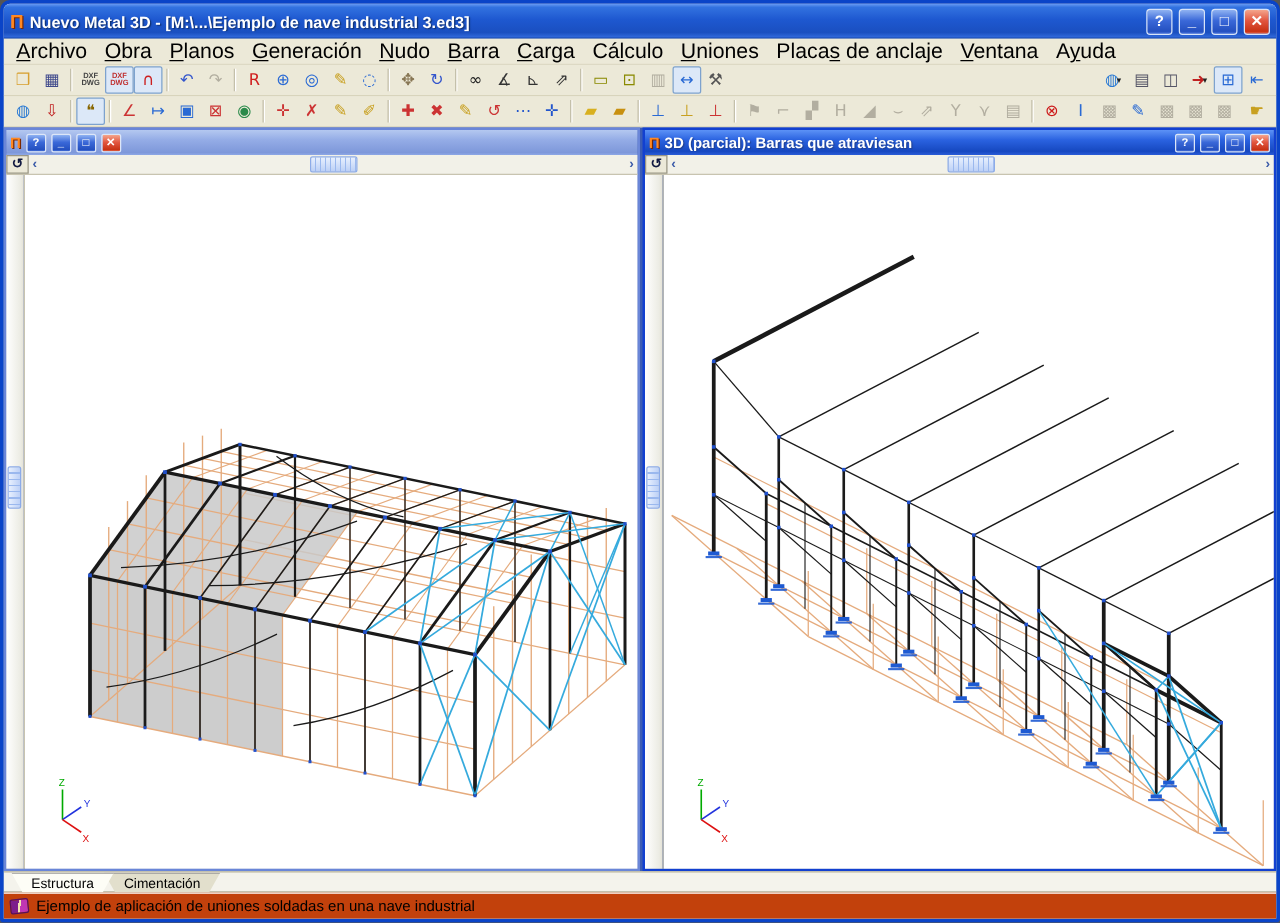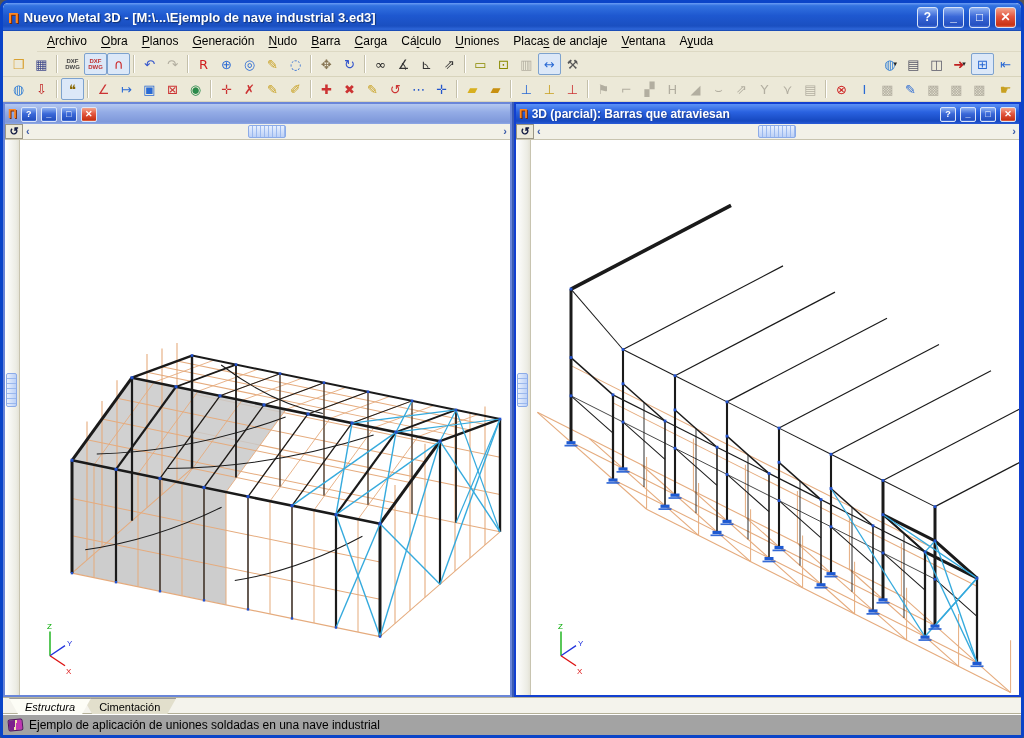--- a/index.html
+++ b/index.html
@@ -19,8 +19,8 @@
     background:linear-gradient(180deg,#8fb2f2,#3a68d8 45%,#2450c0 90%,#4a74dc);cursor:default;line-height:1;}
   .win-btn.close{background:linear-gradient(180deg,#f4a58c,#e25640 45%,#c83214 90%,#e86a4c);}
   
-  .menubar{height:21px;flex:0 0 21px;display:flex;align-items:center;padding:0 3px;font-size:12px;
-    background:#ece9d8;border-bottom:1px solid #ddd9c4;margin-left:34px;}
+  .menubar{height:21px;flex:0 0 21px;display:flex;align-items:center;padding:0 3px;font-size:17px;
+    background:#ece9d8;border-bottom:1px solid #ddd9c4;}
   .menu-item{padding:2px 7px;color:#000;}
   .menu-item u{text-underline-offset:2px;}
   

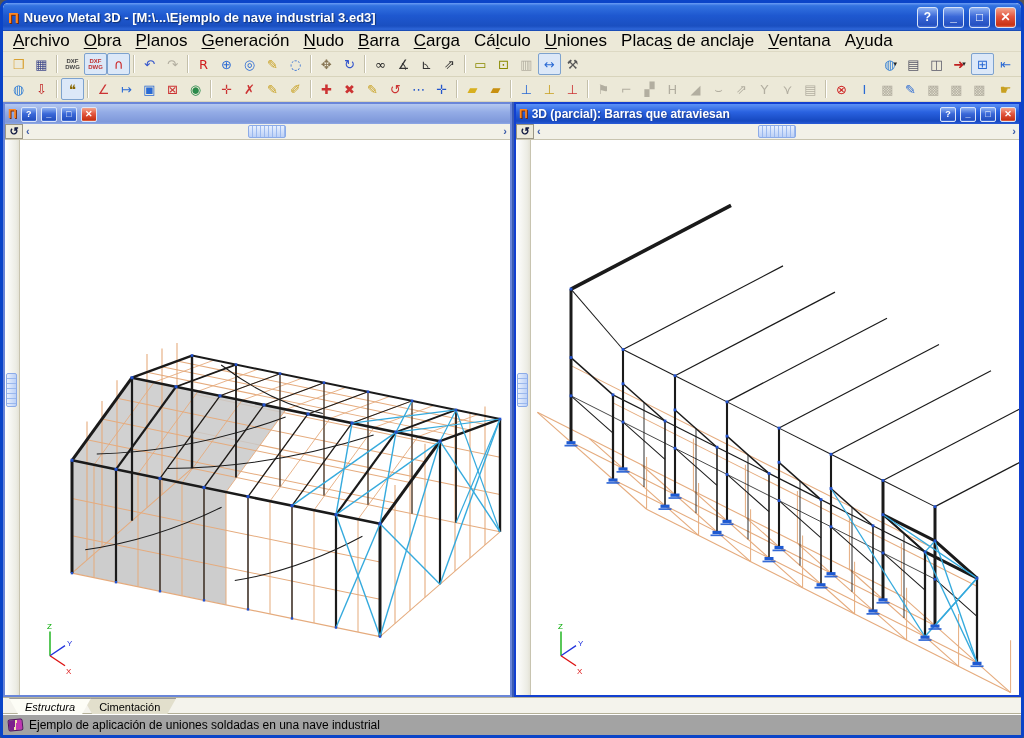--- a/index.html
+++ b/index.html
@@ -76,7 +76,7 @@
   .tab{position:relative;padding:1px 16px 0 16px;font-size:11px;line-height:15px;margin-left:-8px;
     clip-path:polygon(0 0,100% 0,calc(100% - 9px) 100%,9px 100%);background:#e2dfcc;color:#000;
     border-top:1px solid #999;}
-  .tab.active{background:#fdfdf6;z-index:2;font-style:italic;}
+  .tab.active{background:#fdfdf6;z-index:2;}
   
   .statusbar{height:21px;flex:0 0 21px;background:#a3a3a3;border-top:1px solid #fff;
     box-shadow:0 -1px 0 #b4b098;display:flex;align-items:center;gap:6px;padding:0 5px;font-size:12px;}

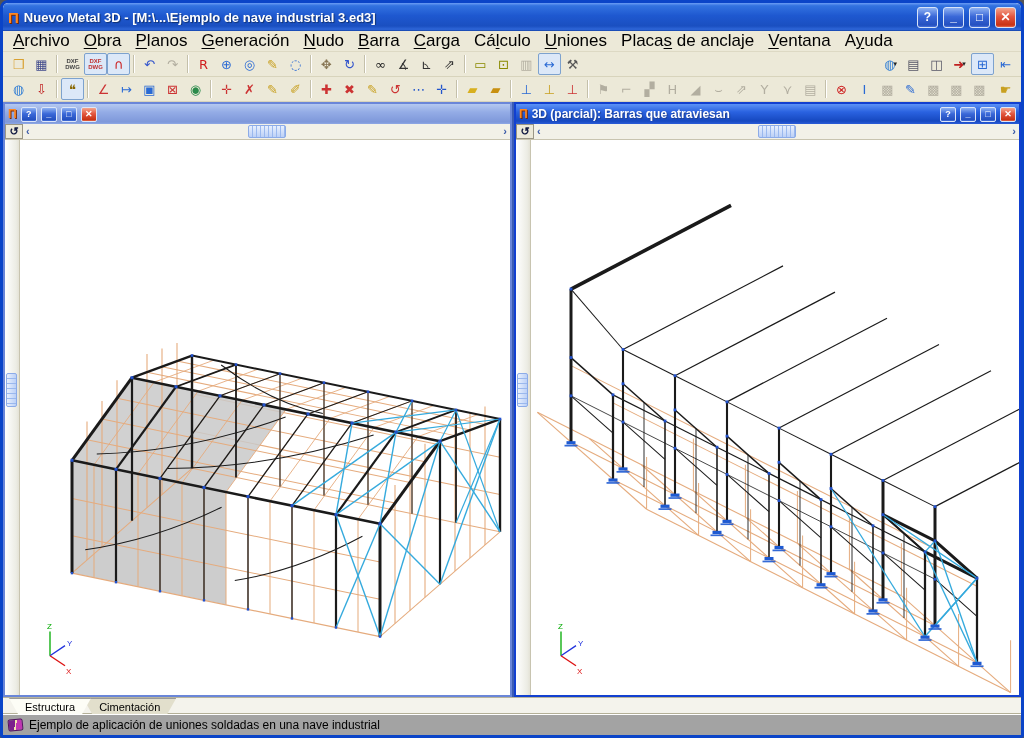--- a/index.html
+++ b/index.html
@@ -78,7 +78,7 @@
     border-top:1px solid #999;}
   .tab.active{background:#fdfdf6;z-index:2;}
   
-  .statusbar{height:21px;flex:0 0 21px;background:#a3a3a3;border-top:1px solid #fff;
+  .statusbar{height:21px;flex:0 0 21px;background:#c2410c;border-top:1px solid #fff;
     box-shadow:0 -1px 0 #b4b098;display:flex;align-items:center;gap:6px;padding:0 5px;font-size:12px;}
   .book{width:15px;height:12px;border-radius:2px;border:1px solid #551060;transform:rotate(-6deg);
     background:linear-gradient(100deg,#7c1f8c 44%,#f2e6b0 44%,#f2e6b0 56%,#c036b2 56%);}

